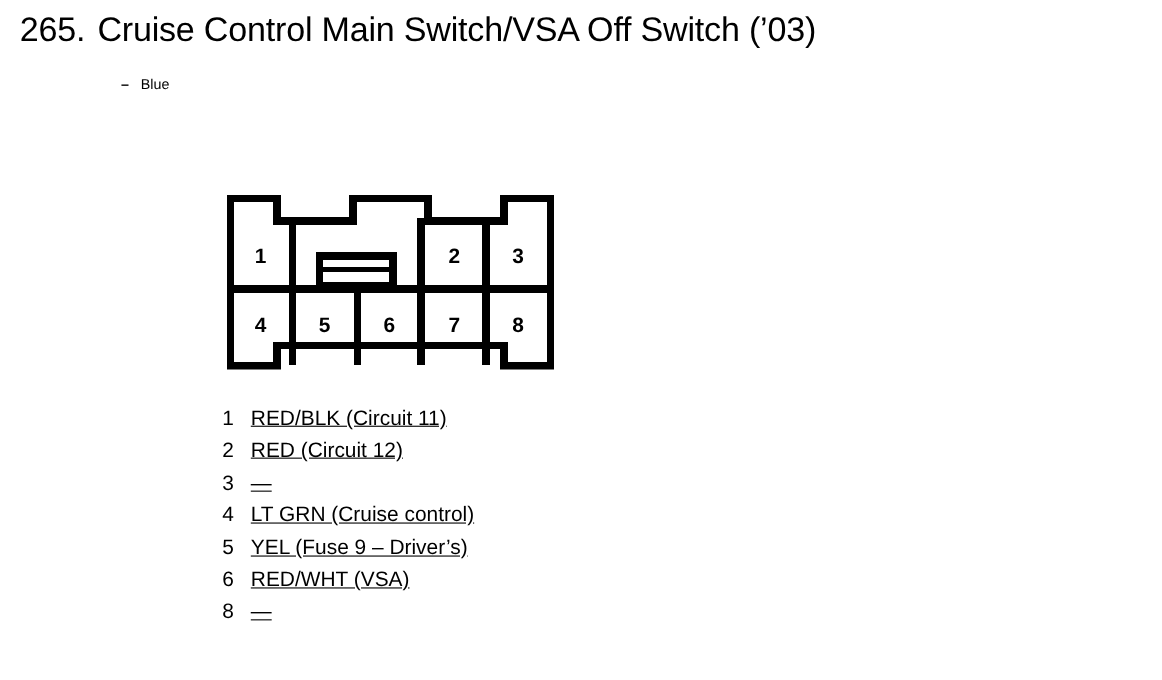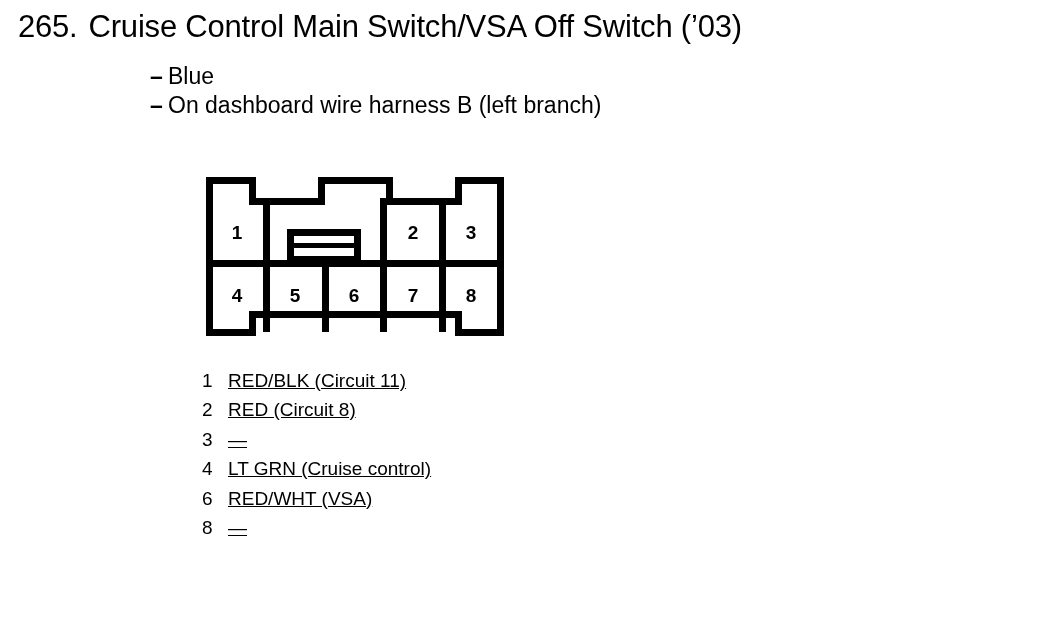--- a/index.html
+++ b/index.html
@@ -37,9 +37,8 @@
     position: absolute;
     left: 110px;
     top: 62px;
-    font-size: 23px;
+    font-size: 13px;
     line-height: 29px;
-    margin-left: 40px;
   }
   #notes .note {
     white-space: nowrap;

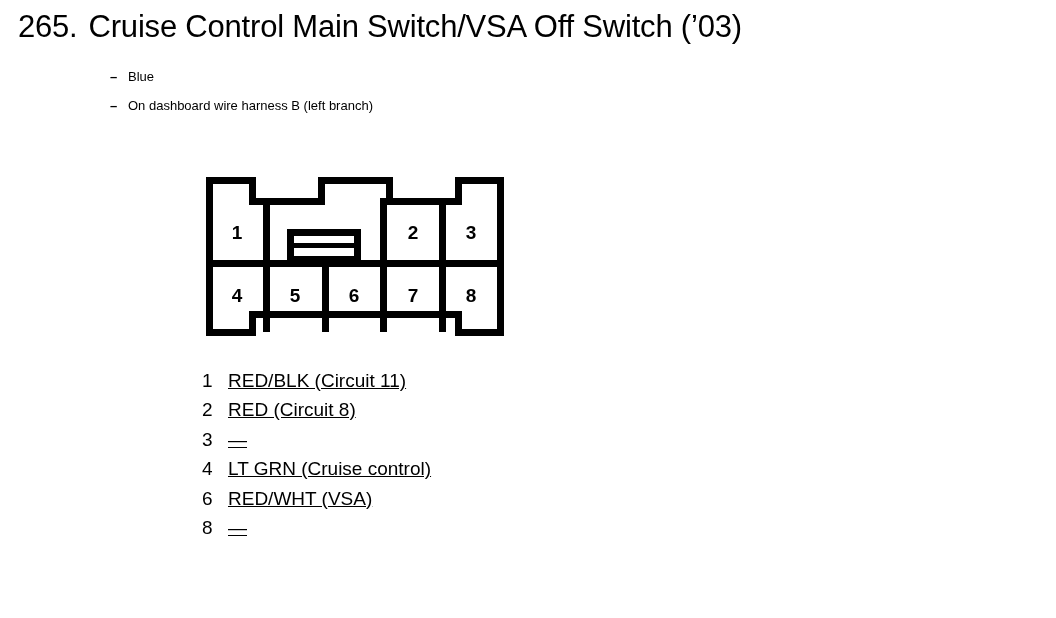--- a/index.html
+++ b/index.html
@@ -96,9 +96,6 @@
   <div class="note">
     <span class="dash">–</span><span>Blue</span>
   </div>
-  <div class="note">
-    <span class="dash">–</span><span>On dashboard wire harness B (left branch)</span>
-  </div>
 </div>
 
 <div id="connector">

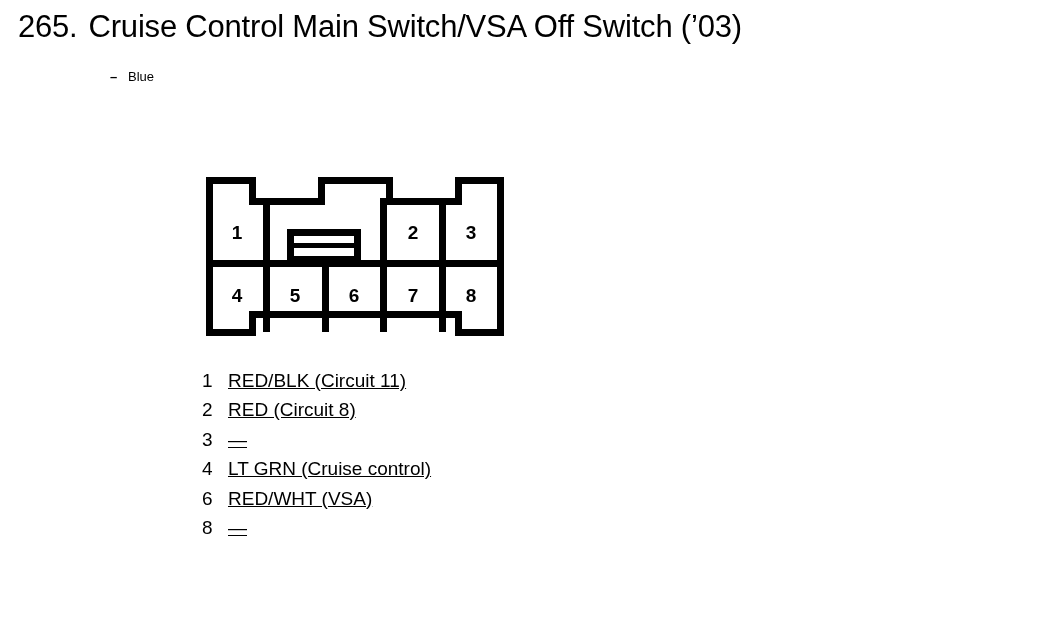--- a/index.html
+++ b/index.html
@@ -151,7 +151,7 @@
     <span class="pin">1</span><span>RED/BLK (Circuit 11)</span>
   </div>
   <div class="row">
-    <span class="pin">2</span><span>RED (Circuit 8)</span>
+    <span class="pin">2</span><span>RED (Circuit 12)</span>
   </div>
   <div class="row">
     <span class="pin">3</span><span>—</span>

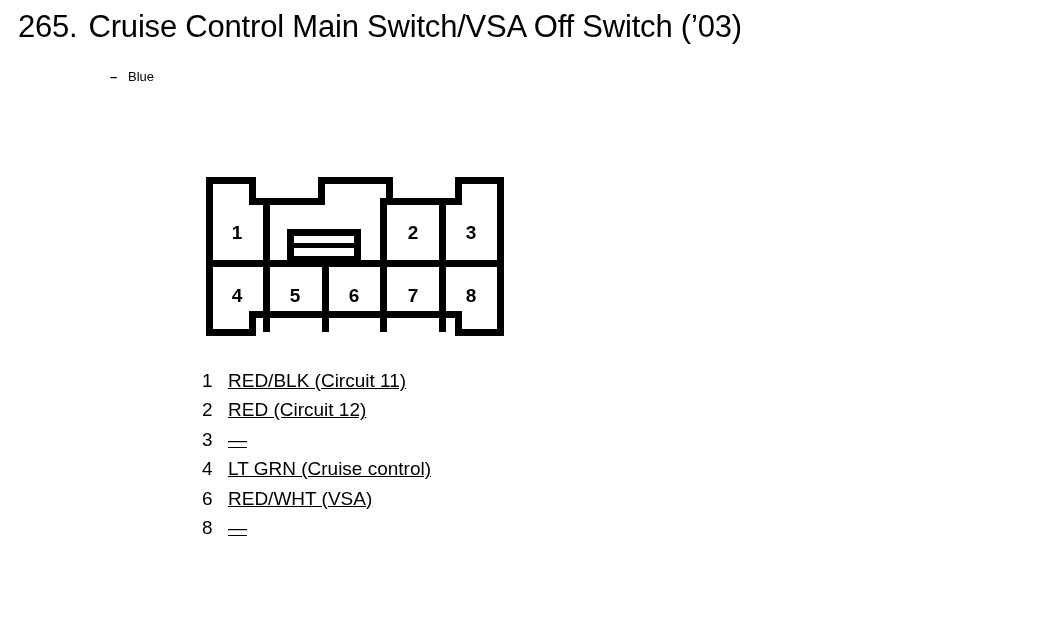--- a/index.html
+++ b/index.html
@@ -160,6 +160,9 @@
     <span class="pin">4</span><span>LT GRN (Cruise control)</span>
   </div>
   <div class="row">
+    <span class="pin">5</span><span>YEL (Fuse 9 – Driver’s)</span>
+  </div>
+  <div class="row">
     <span class="pin">6</span><span>RED/WHT (VSA)</span>
   </div>
   <div class="row">

